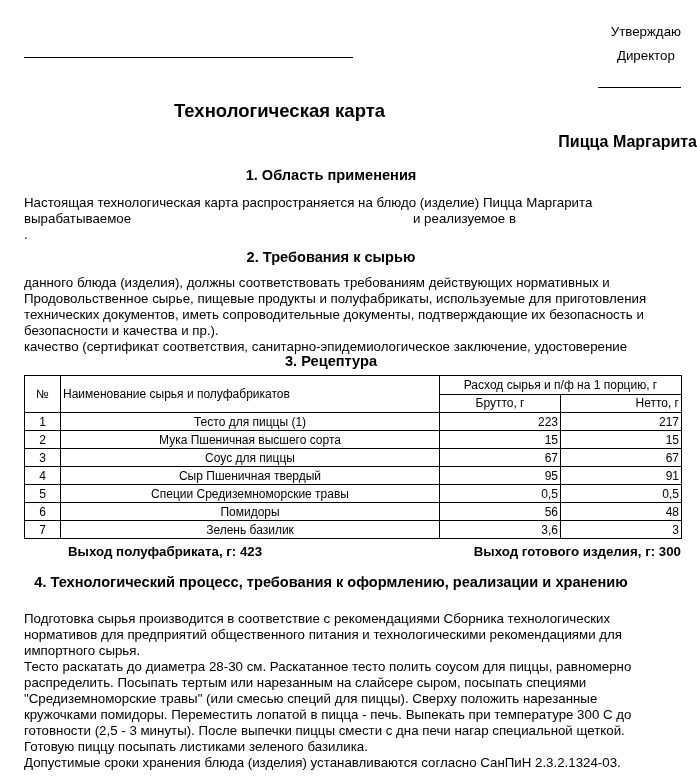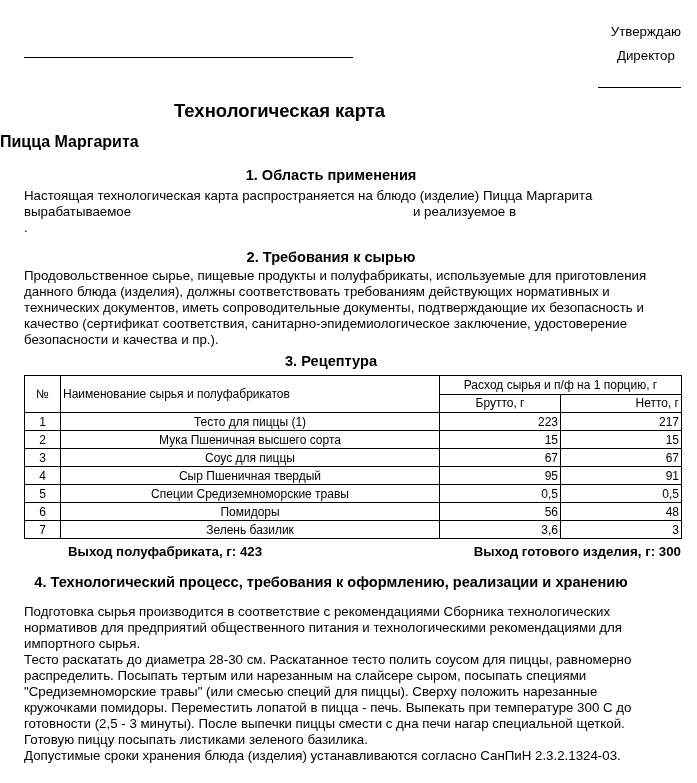--- a/index.html
+++ b/index.html
@@ -12,7 +12,7 @@
   .sign-line-left { left: 24px; top: 57px; width: 329px; border-top: 1px solid #000; }
   .sign-line-right { left: 598px; top: 87px; width: 83px; border-top: 1px solid #000; }
   .title { left: 0; width: 559px; top: 100px; text-align: center; font-weight: bold; font-size: 18.5px; }
-  .subtitle { left: 0; width: 697px; top: 133px; text-align: left; font-weight: bold; font-size: 16px; }
+  .subtitle { left: 0; width: 697px; top: 133px; text-align: right; font-weight: bold; font-size: 16px; }
   .h { left: 0; width: 662px; text-align: center; font-weight: bold; font-size: 14.6px; }
   .para { left: 24px; width: 660px; line-height: 16px; font-size: 13.3px; }
   .para p { margin: 0; }

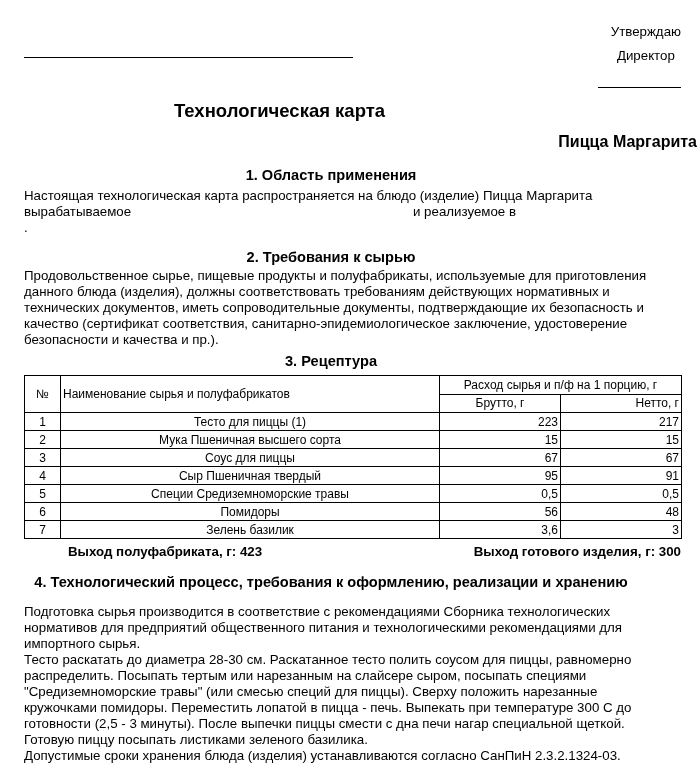--- a/index.html
+++ b/index.html
@@ -14,7 +14,7 @@
   .title { left: 0; width: 559px; top: 100px; text-align: center; font-weight: bold; font-size: 18.5px; }
   .subtitle { left: 0; width: 697px; top: 133px; text-align: right; font-weight: bold; font-size: 16px; }
   .h { left: 0; width: 662px; text-align: center; font-weight: bold; font-size: 14.6px; }
-  .para { left: 24px; width: 660px; line-height: 16px; font-size: 13.3px; }
+  .para { left: 24px; width: 660px; line-height: 16px; font-size: 13.3px; margin-top: 7px; }
   .para p { margin: 0; }
   table.recipe {
     position: absolute; left: 24px; top: 375px; width: 658px;

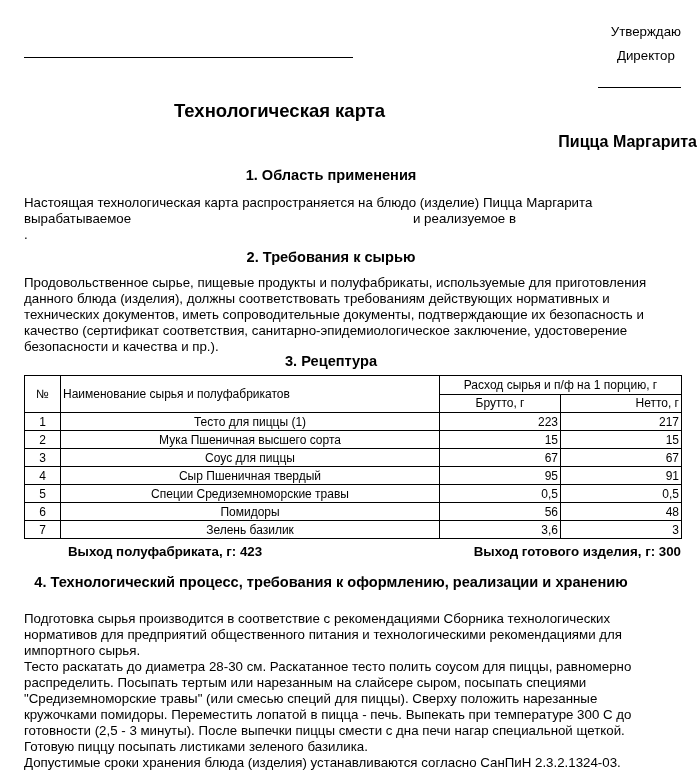--- a/index.html
+++ b/index.html
@@ -54,8 +54,8 @@
 
 <div class="abs h" style="top:249px">2. Требования к сырью</div>
 <div class="abs para" style="top:268px">
+  <p>данного блюда (изделия), должны соответствовать требованиям действующих нормативных и</p>
   <p>Продовольственное сырье, пищевые продукты и полуфабрикаты, используемые для приготовления</p>
-  <p>данного блюда (изделия), должны соответствовать требованиям действующих нормативных и</p>
   <p>технических документов, иметь сопроводительные документы, подтверждающие их безопасность и</p>
   <p>качество (сертификат соответствия, санитарно-эпидемиологическое заключение, удостоверение</p>
   <p>безопасности и качества и пр.).</p>

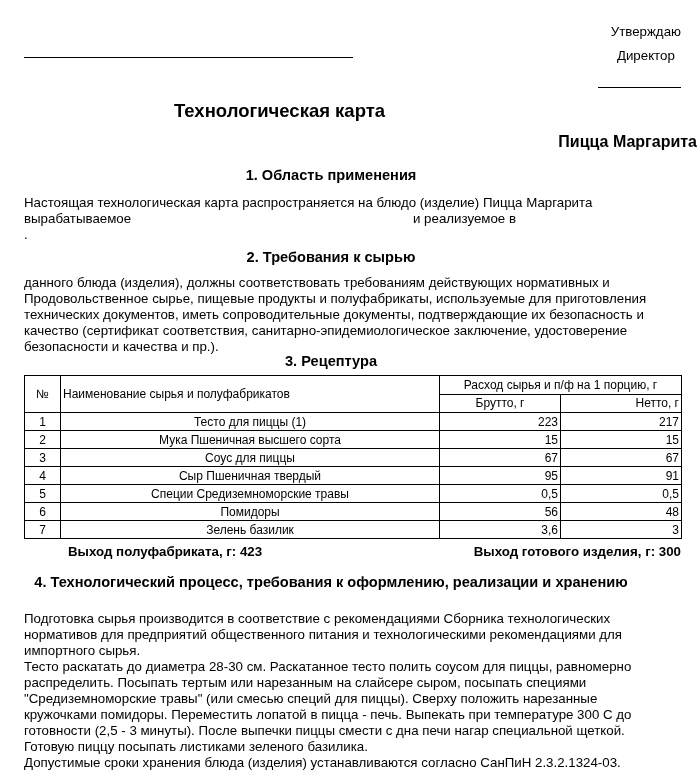--- a/index.html
+++ b/index.html
@@ -57,8 +57,8 @@
   <p>данного блюда (изделия), должны соответствовать требованиям действующих нормативных и</p>
   <p>Продовольственное сырье, пищевые продукты и полуфабрикаты, используемые для приготовления</p>
   <p>технических документов, иметь сопроводительные документы, подтверждающие их безопасность и</p>
+  <p>безопасности и качества и пр.).</p>
   <p>качество (сертификат соответствия, санитарно-эпидемиологическое заключение, удостоверение</p>
-  <p>безопасности и качества и пр.).</p>
 </div>
 
 <div class="abs h" style="top:353px">3. Рецептура</div>

